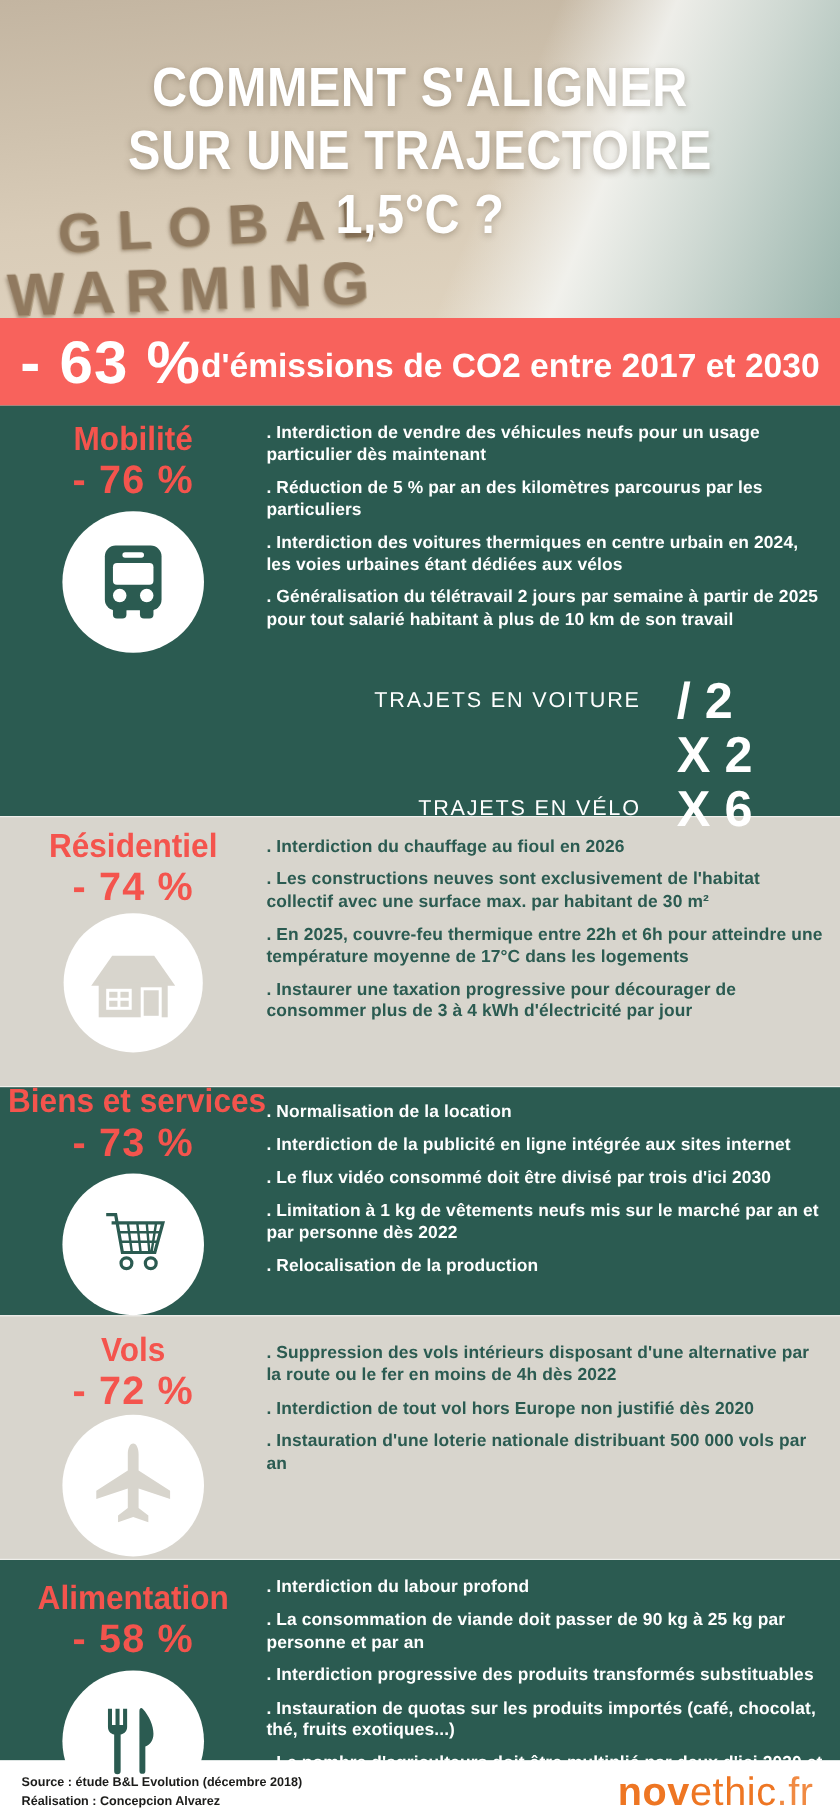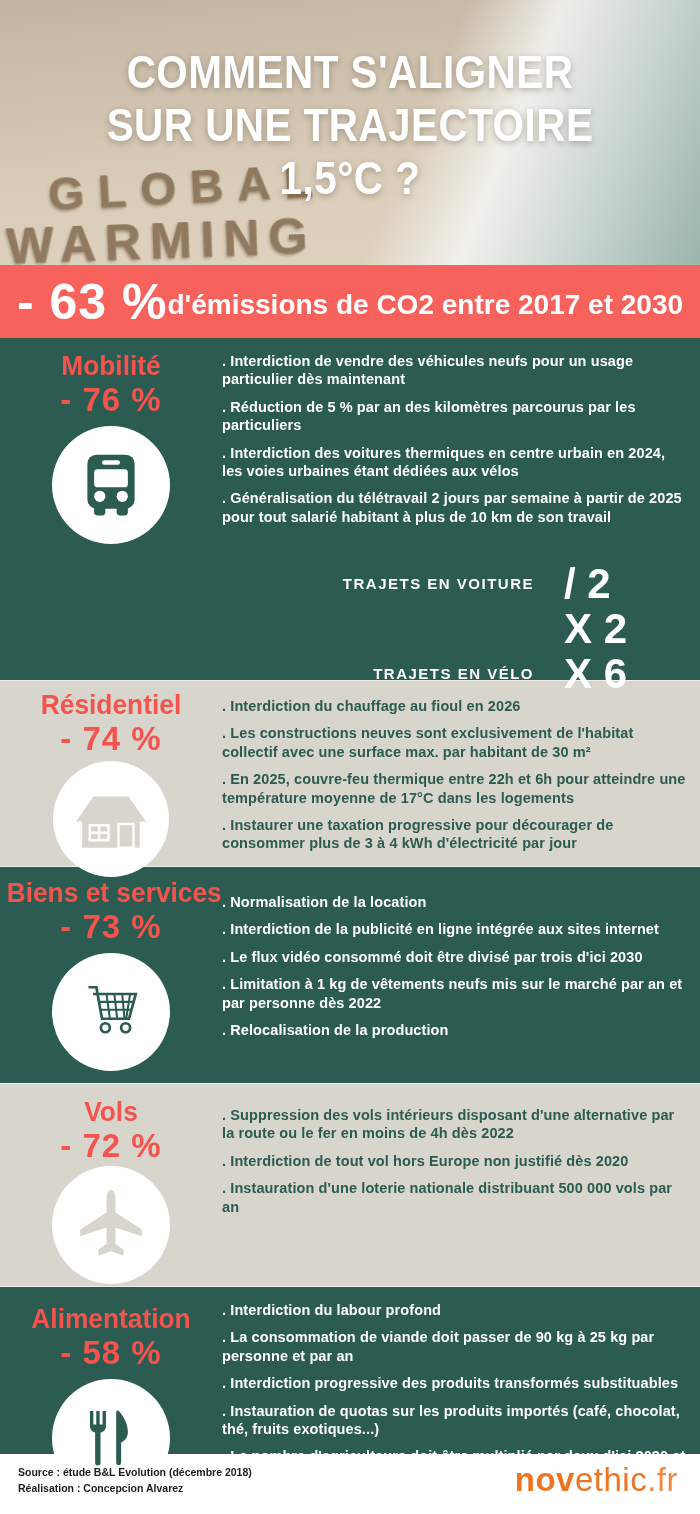--- a/index.html
+++ b/index.html
@@ -69,7 +69,7 @@
   
   .stats { padding:6px 58px 14px 0; }
   .stat-row { display:flex; align-items:center; justify-content:flex-end; height:45px; }
-  .stat-label { color:#fff; font-weight:700; font-size:15px; letter-spacing:1.5px; }
+  .stat-label { color:#fff; font-weight:400; font-size:18px; letter-spacing:1.5px; }
   .stat-value { width:108px; padding-left:30px; color:#fff; font-weight:700; font-size:42px; line-height:42px; }
 
   

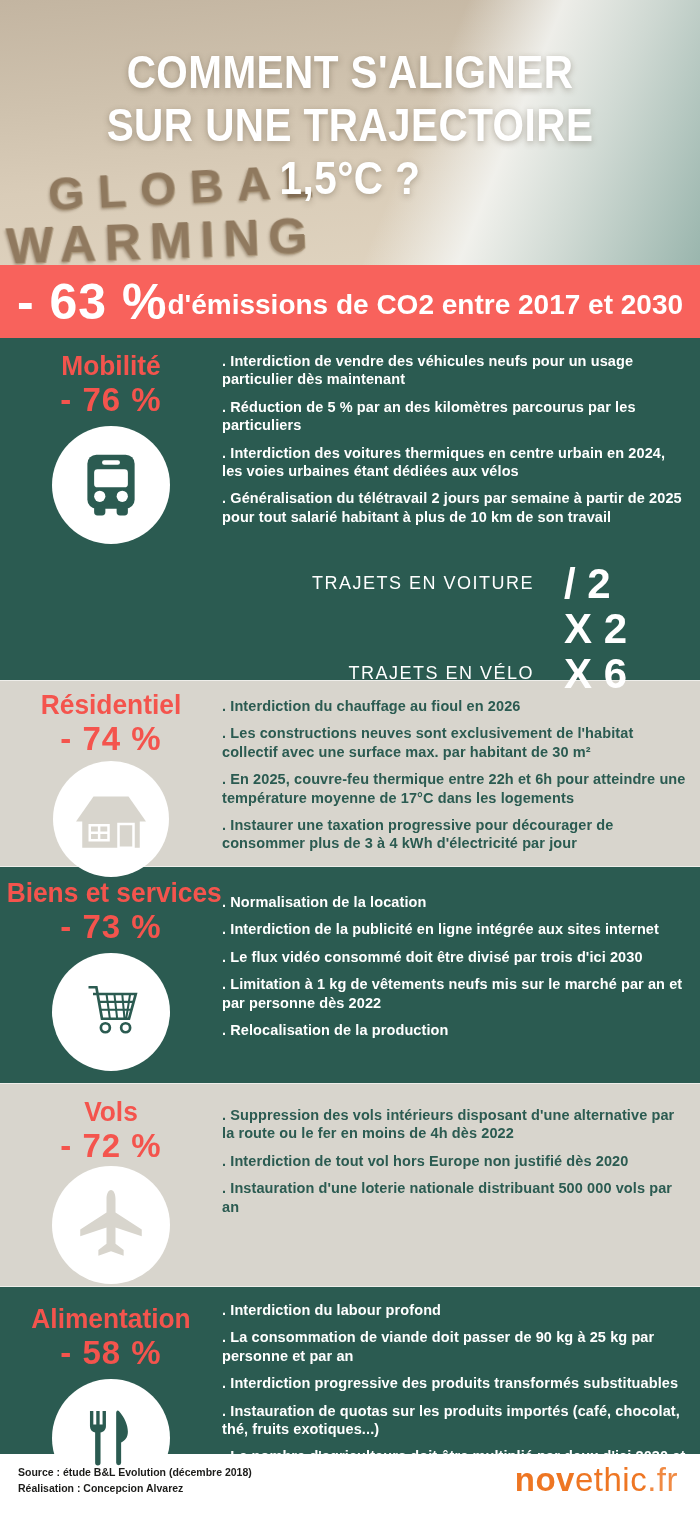--- a/index.html
+++ b/index.html
@@ -59,7 +59,7 @@
 
   
   .s0 { height:342px; } .s0 .sec-left { padding-top:12px; } .s0 .sec-right { padding-top:14px; }
-  .s1 { height:187px; } .s1 .sec-left { padding-top:8px; }  .s1 .sec-right { padding-top:16px; }
+  .s1 { height:226px; } .s1 .sec-left { padding-top:8px; }  .s1 .sec-right { padding-top:16px; }
   .s1 .icon-circle { width:116px; height:116px; margin-top:4px; }
   .s2 { height:216px;justify-content:flex-end; } .s2 .sec-left { padding-top:10px; } .s2 .sec-right { padding-top:26px; }
   .s3 { height:204px; } .s3 .sec-left { padding-top:12px; } .s3 .sec-right { padding-top:22px; }

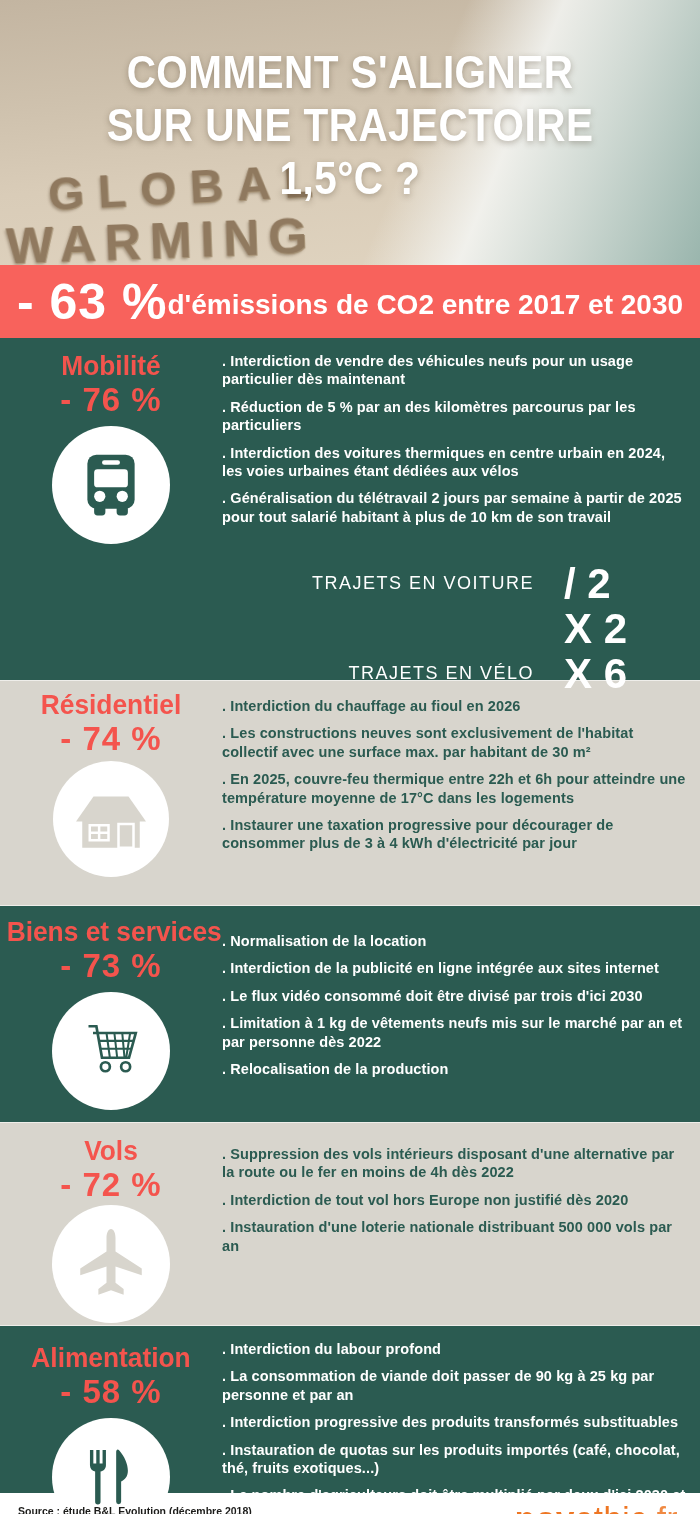--- a/index.html
+++ b/index.html
@@ -61,7 +61,7 @@
   .s0 { height:342px; } .s0 .sec-left { padding-top:12px; } .s0 .sec-right { padding-top:14px; }
   .s1 { height:226px; } .s1 .sec-left { padding-top:8px; }  .s1 .sec-right { padding-top:16px; }
   .s1 .icon-circle { width:116px; height:116px; margin-top:4px; }
-  .s2 { height:216px;justify-content:flex-end; } .s2 .sec-left { padding-top:10px; } .s2 .sec-right { padding-top:26px; }
+  .s2 { height:190px;justify-content:flex-end; } .s2 .sec-left { padding-top:10px; } .s2 .sec-right { padding-top:26px; }
   .s3 { height:204px; } .s3 .sec-left { padding-top:12px; } .s3 .sec-right { padding-top:22px; }
   .s3 .icon-circle { margin-top:2px; }
   .s4 { height:167px; } .s4 .sec-left { padding-top:16px; } .s4 .sec-right { padding-top:14px; }

